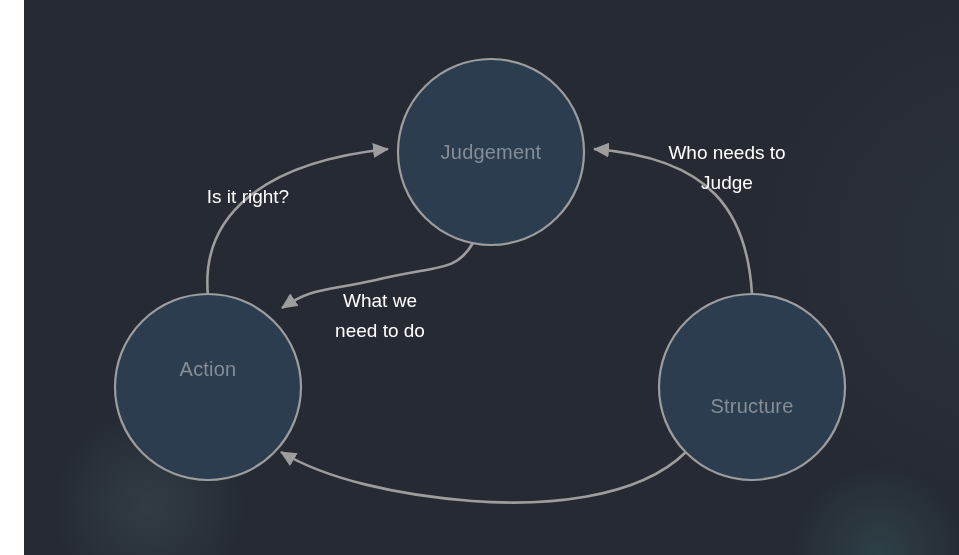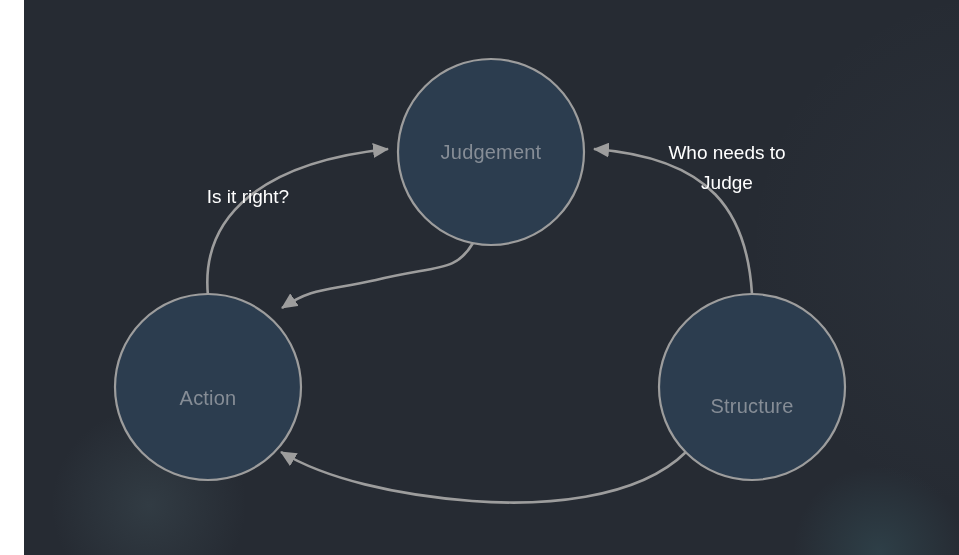--- a/index.html
+++ b/index.html
@@ -81,6 +81,7 @@
 
   <div class="edge-label who-needs">Who needs to Judge</div>
   <div class="edge-label is-it-right">Is it right?</div>
+  <div class="edge-label what-we-need">What we need to do</div>
 
 </div>
 

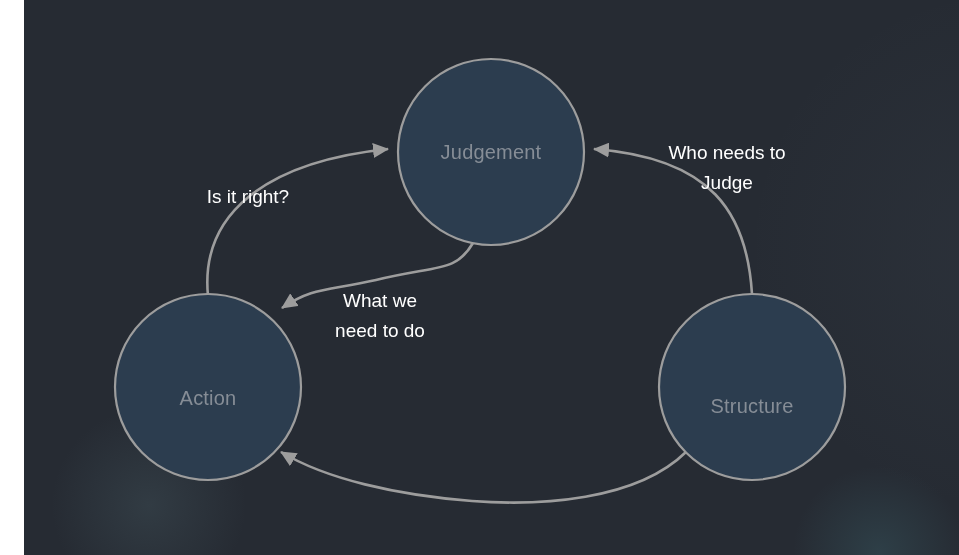--- a/index.html
+++ b/index.html
@@ -76,7 +76,7 @@
   </svg>
 
   <div class="node-label" style="left:467px; top:152px;">Judgement</div>
-  <div class="node-label" style="left:184px; top:398px;">Action</div>
+  <div class="node-label" style="left:184px; top:369px;">Action</div>
   <div class="node-label" style="left:728px; top:406px;">Structure</div>
 
   <div class="edge-label who-needs">Who needs to Judge</div>

